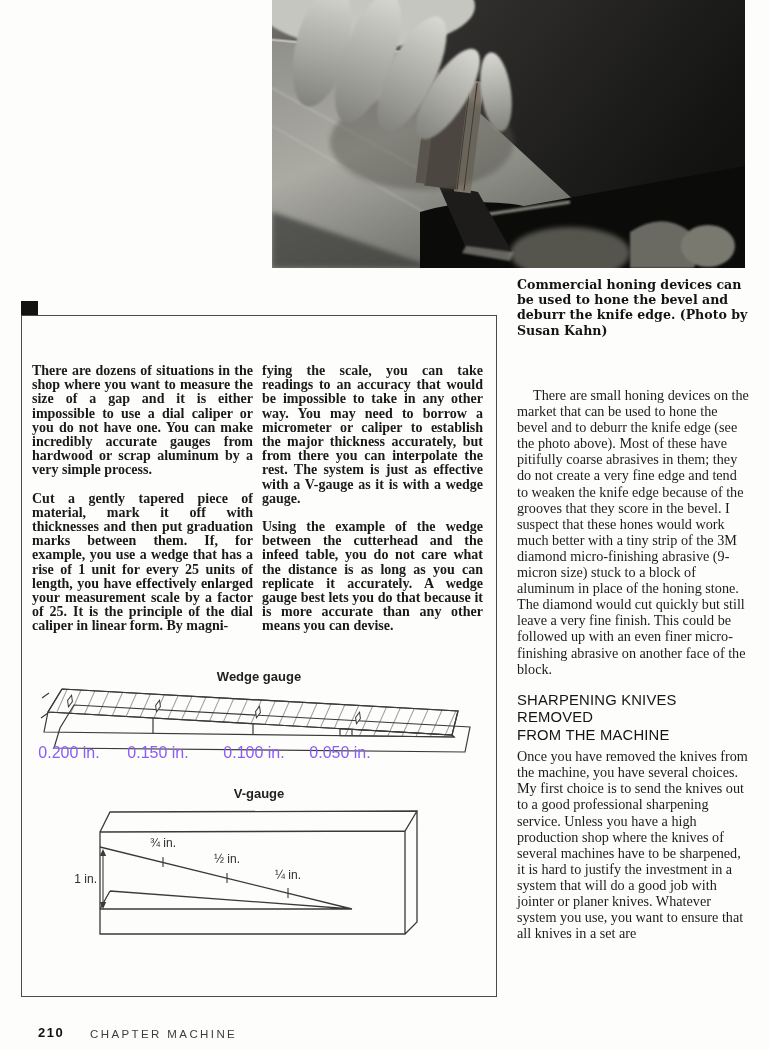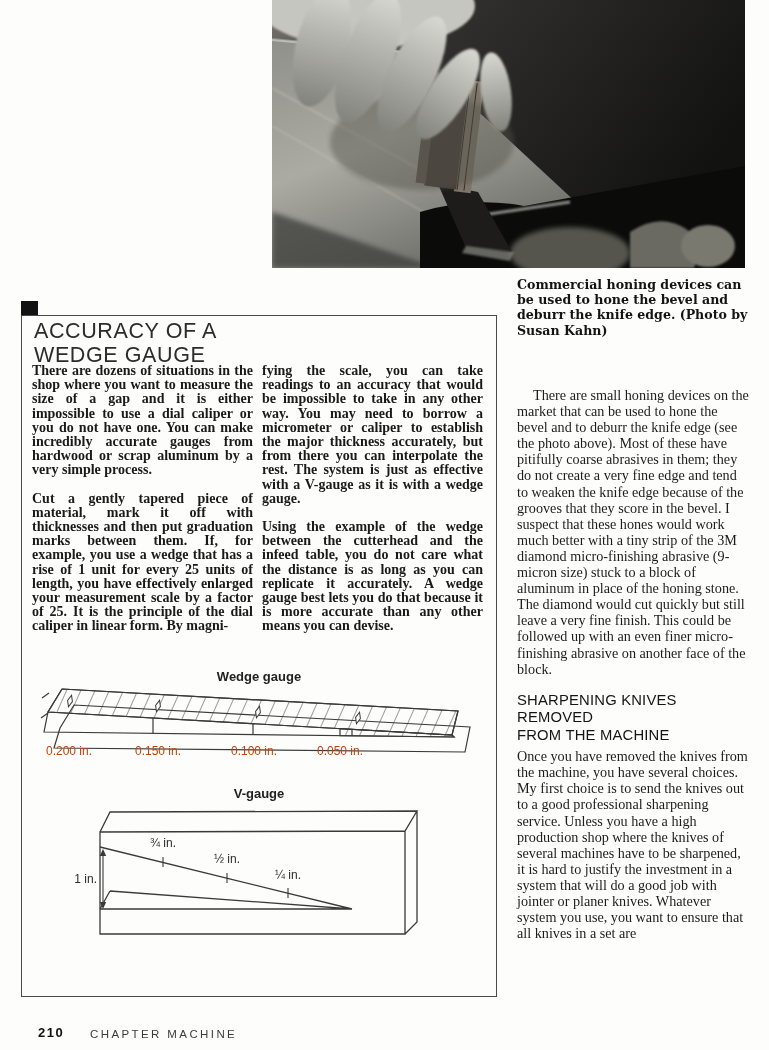--- a/index.html
+++ b/index.html
@@ -157,10 +157,6 @@
 <div class="corner-square"></div>
 <div class="sidebox">
 
-  <div class="sidebox-title">
-    <div>ACCURACY OF A</div>
-    <div>WEDGE GAUGE</div>
-  </div>
 
   <div class="boxcol col1">
     <p>There are dozens of situations in the shop where you want to measure the size of a gap and it is either impossible to use a dial caliper or you do not have one. You can make incredibly accurate gauges from hardwood or scrap aluminum by a very simple process.</p>

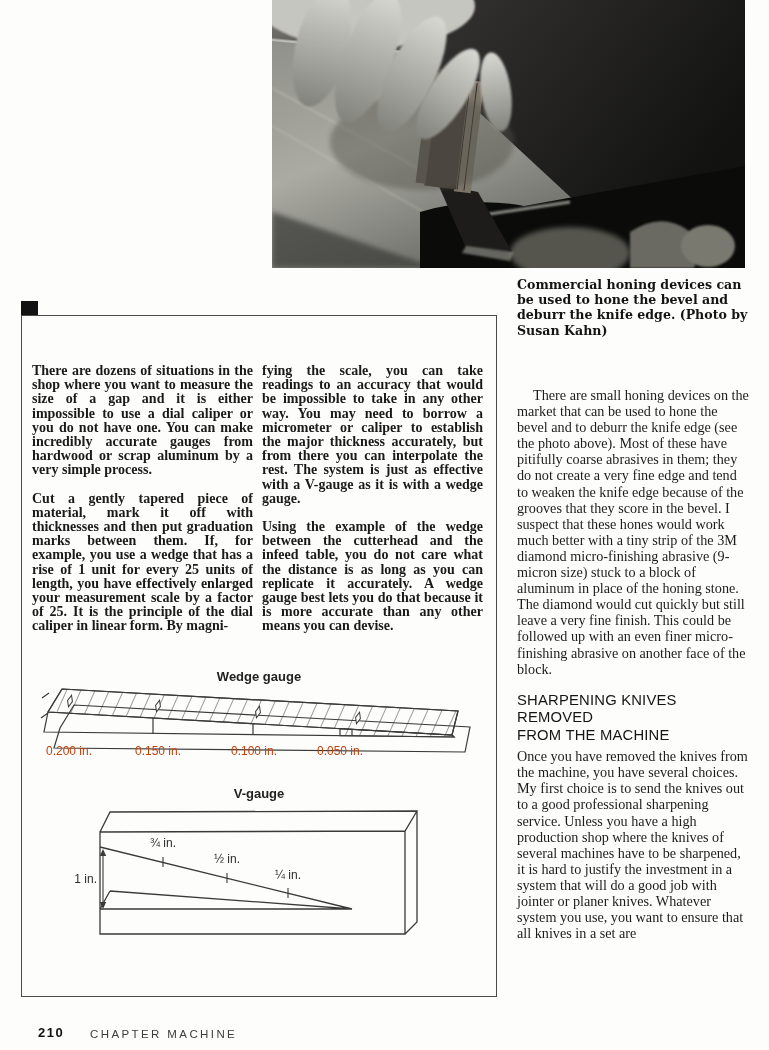--- a/index.html
+++ b/index.html
@@ -50,7 +50,7 @@
   .v-svg{position:absolute;left:38px;top:483px;}
   .wedge-label{
     position:absolute;top:428px;transform:translateX(-50%);white-space:nowrap;
-    font-family:"Liberation Sans",sans-serif;font-size:12px;color:#c2410c;
+    font-family:"Liberation Sans",sans-serif;font-size:16px;color:#8b5cf6;
   }
 
   

